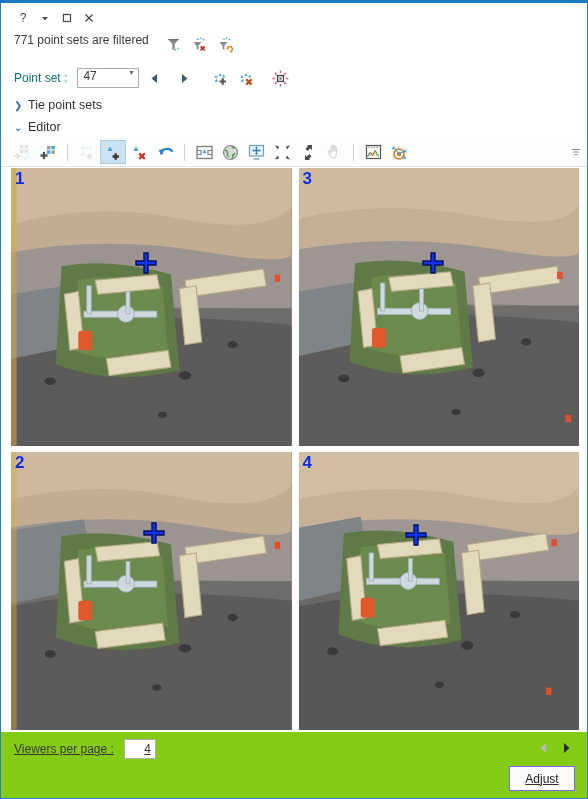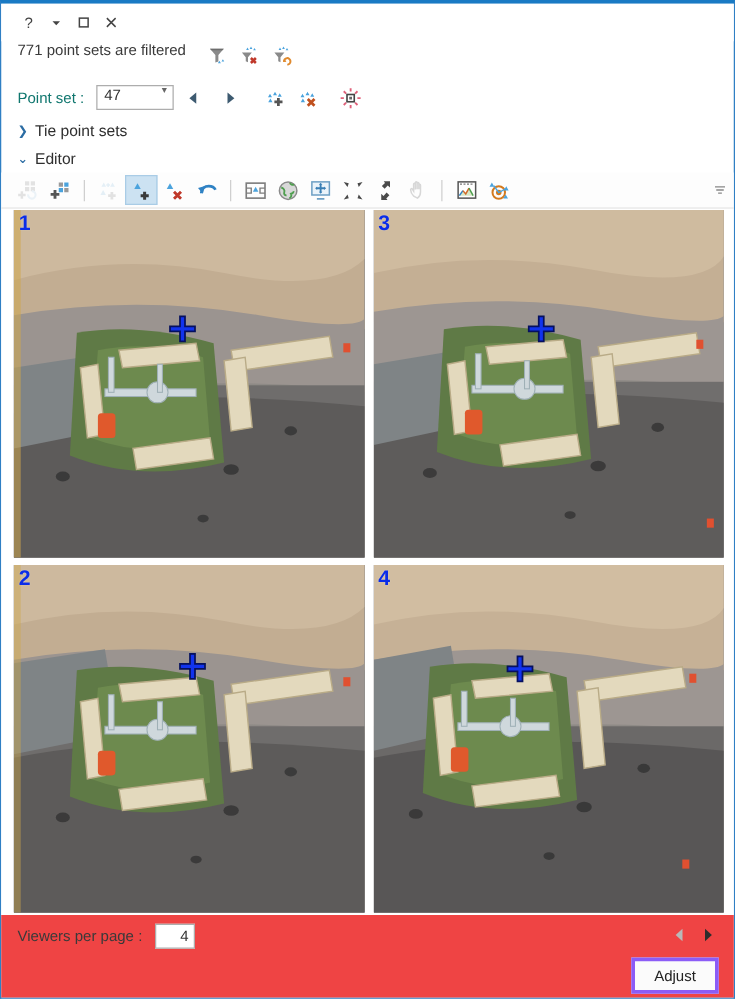--- a/index.html
+++ b/index.html
@@ -87,7 +87,7 @@
   .scene{position:absolute;inset:0;}
   .cross{position:absolute;z-index:5;width:24px;height:24px;transform:translate(-50%,-50%);}
   
-  .footer{flex:0 0 66px;background:#ef4444;position:relative;}
+  .footer{flex:0 0 66px;background:#84cc16;position:relative;text-decoration:underline;}
   .vrow{display:flex;align-items:center;height:34px;padding-left:13px;}
   .vlabel{font-size:12px;color:#3a3a3a;margin-right:10px;}
   .numbox{

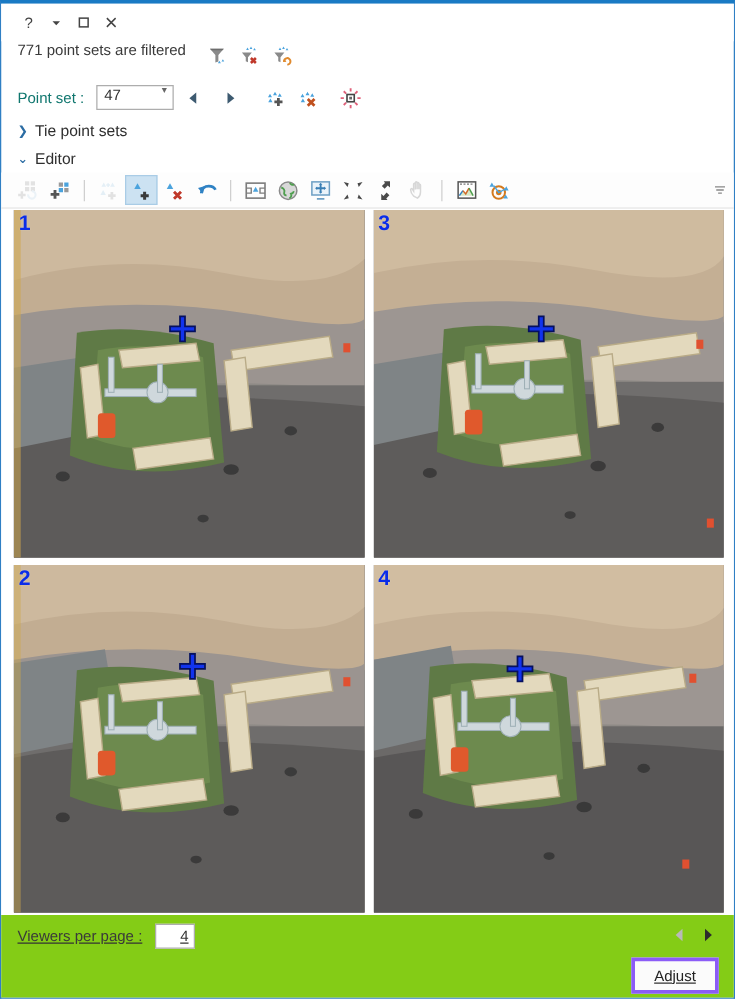--- a/index.html
+++ b/index.html
@@ -97,7 +97,7 @@
   .pager{margin-left:auto;display:flex;align-items:center;padding-right:14px;gap:10px;}
   .adjustrow{display:flex;justify-content:flex-end;padding-right:12px;}
   .adjust{
-    width:64px;height:23px;border:3px solid #8b5cf6;background:#fbfbfb;
+    width:64px;height:23px;border:1px solid #8b5cf6;background:#fbfbfb;
     font-size:12px;color:#222;display:flex;align-items:center;justify-content:center;cursor:default;
   }
 </style>

